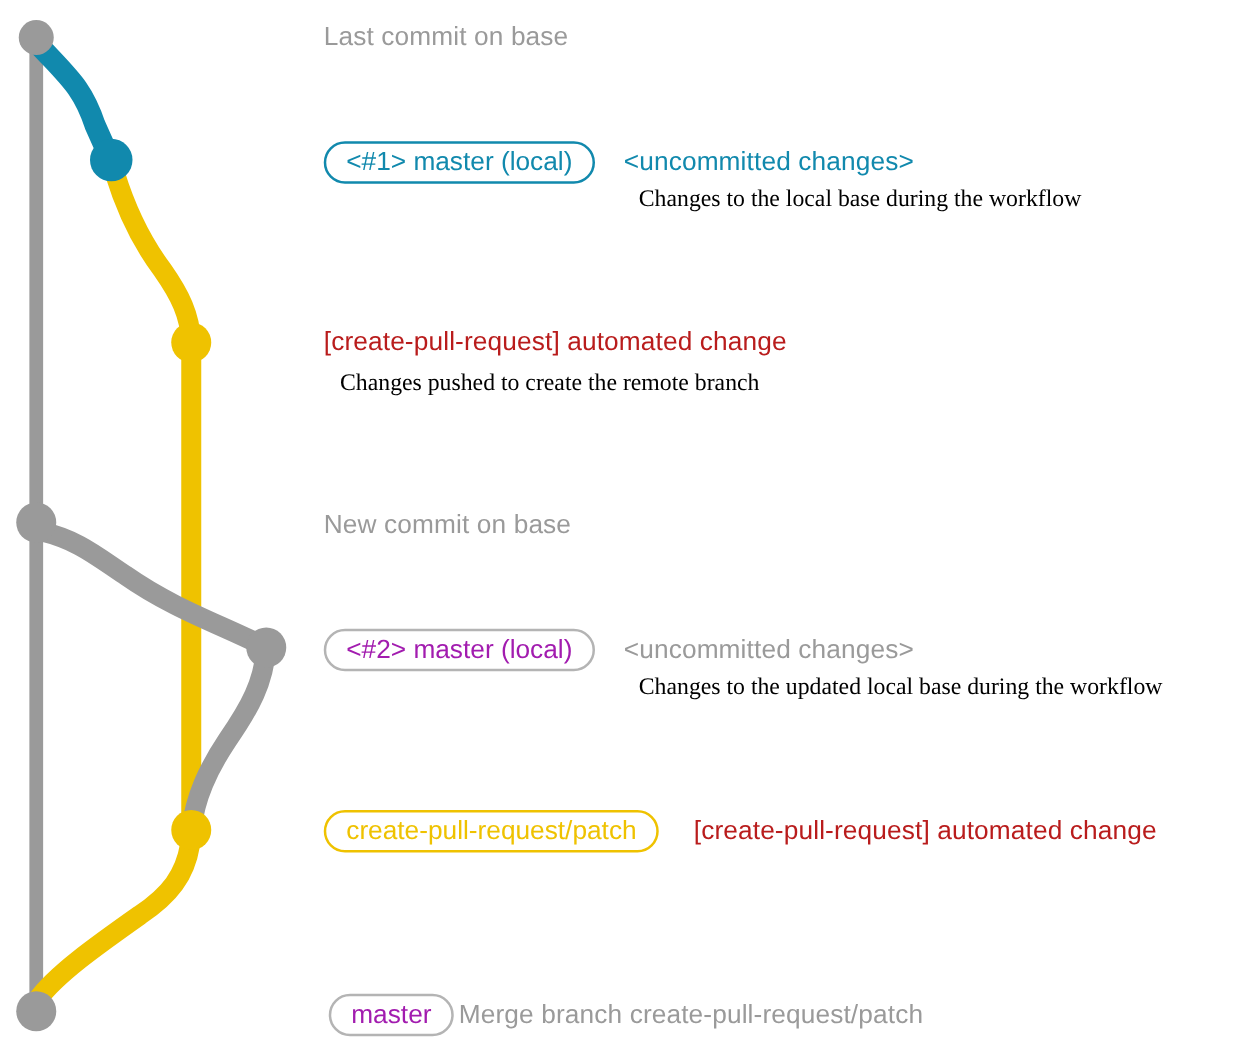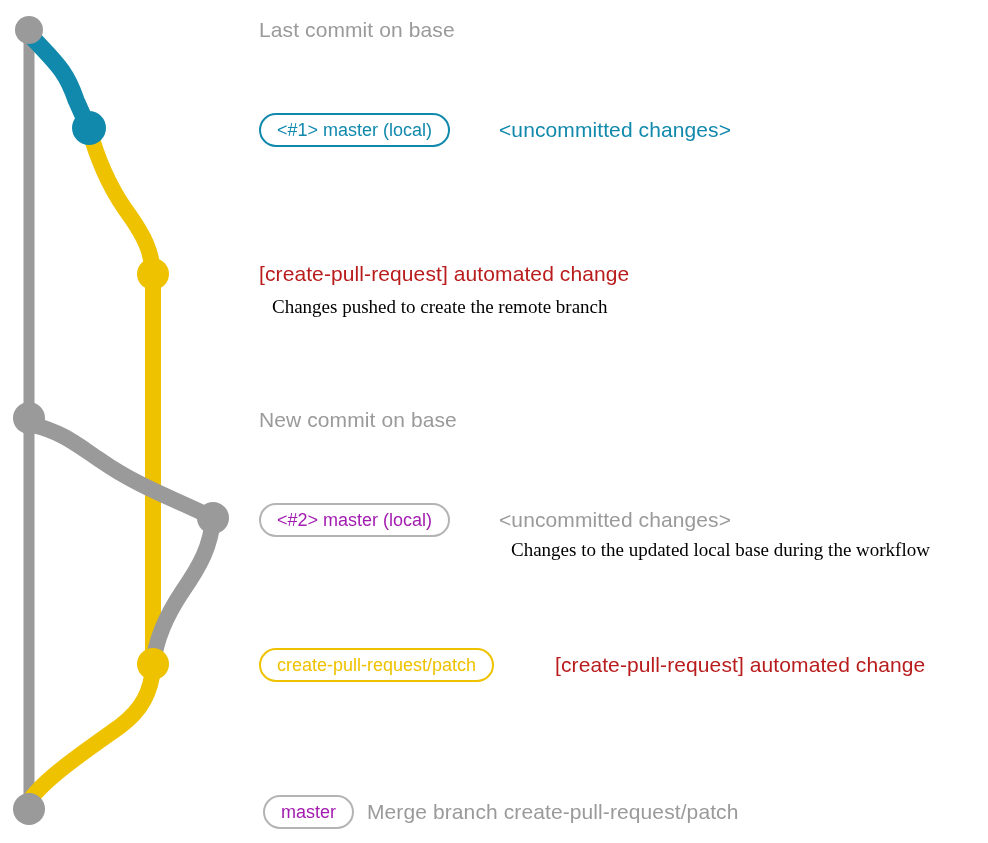--- a/index.html
+++ b/index.html
@@ -53,7 +53,7 @@
     border-style: solid;
     border-radius: 18px;
     font-family: "Liberation Sans", sans-serif;
-    font-size: 18px;
+    font-size: 21px;
     height: 34px;
     padding: 4px 16px;
     white-space: nowrap;

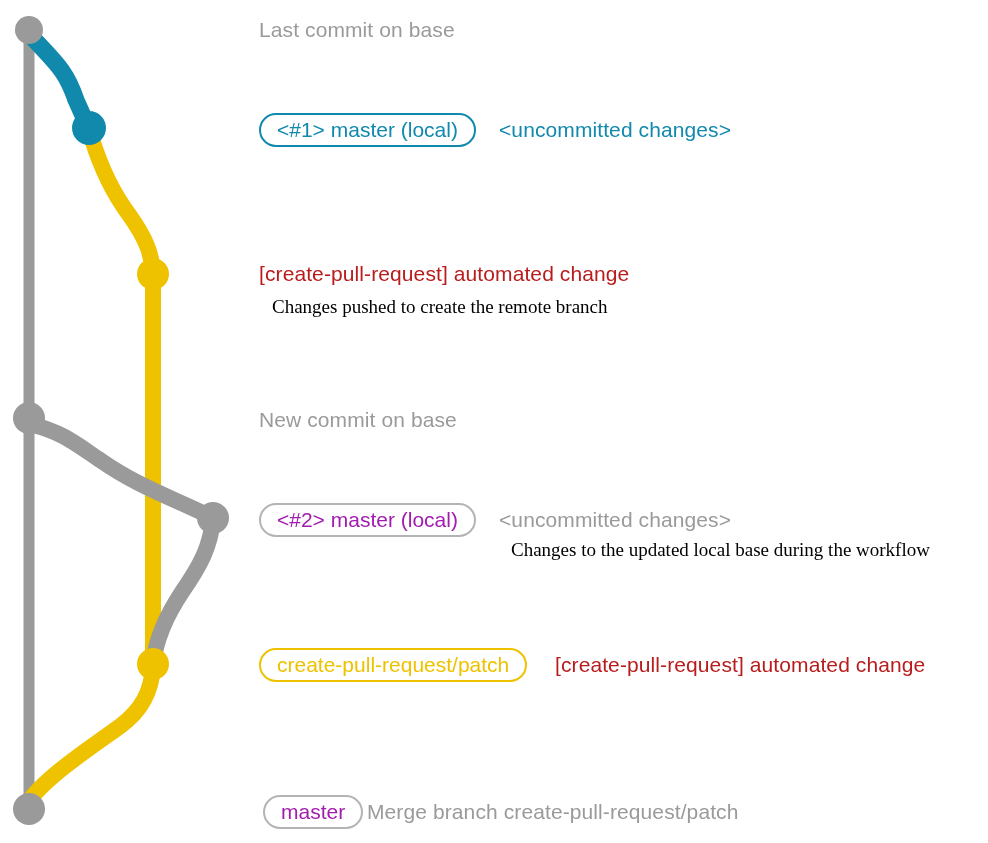--- a/index.html
+++ b/index.html
@@ -115,6 +115,7 @@
 
   <div class="pill blue" style="left:259px; top:113px;">&lt;#1&gt; master (local)</div>
   <div class="row-label blue-text" style="left:499px; top:118px;">&lt;uncommitted changes&gt;</div>
+  <div class="desc" style="left:511px; top:149px;">Changes to the local base during the workflow</div>
 
   <div class="row-label yellow-text" style="left:259px; top:262px;">[create-pull-request] automated change</div>
   <div class="desc" style="left:272px; top:296px;">Changes pushed to create the remote branch</div>

